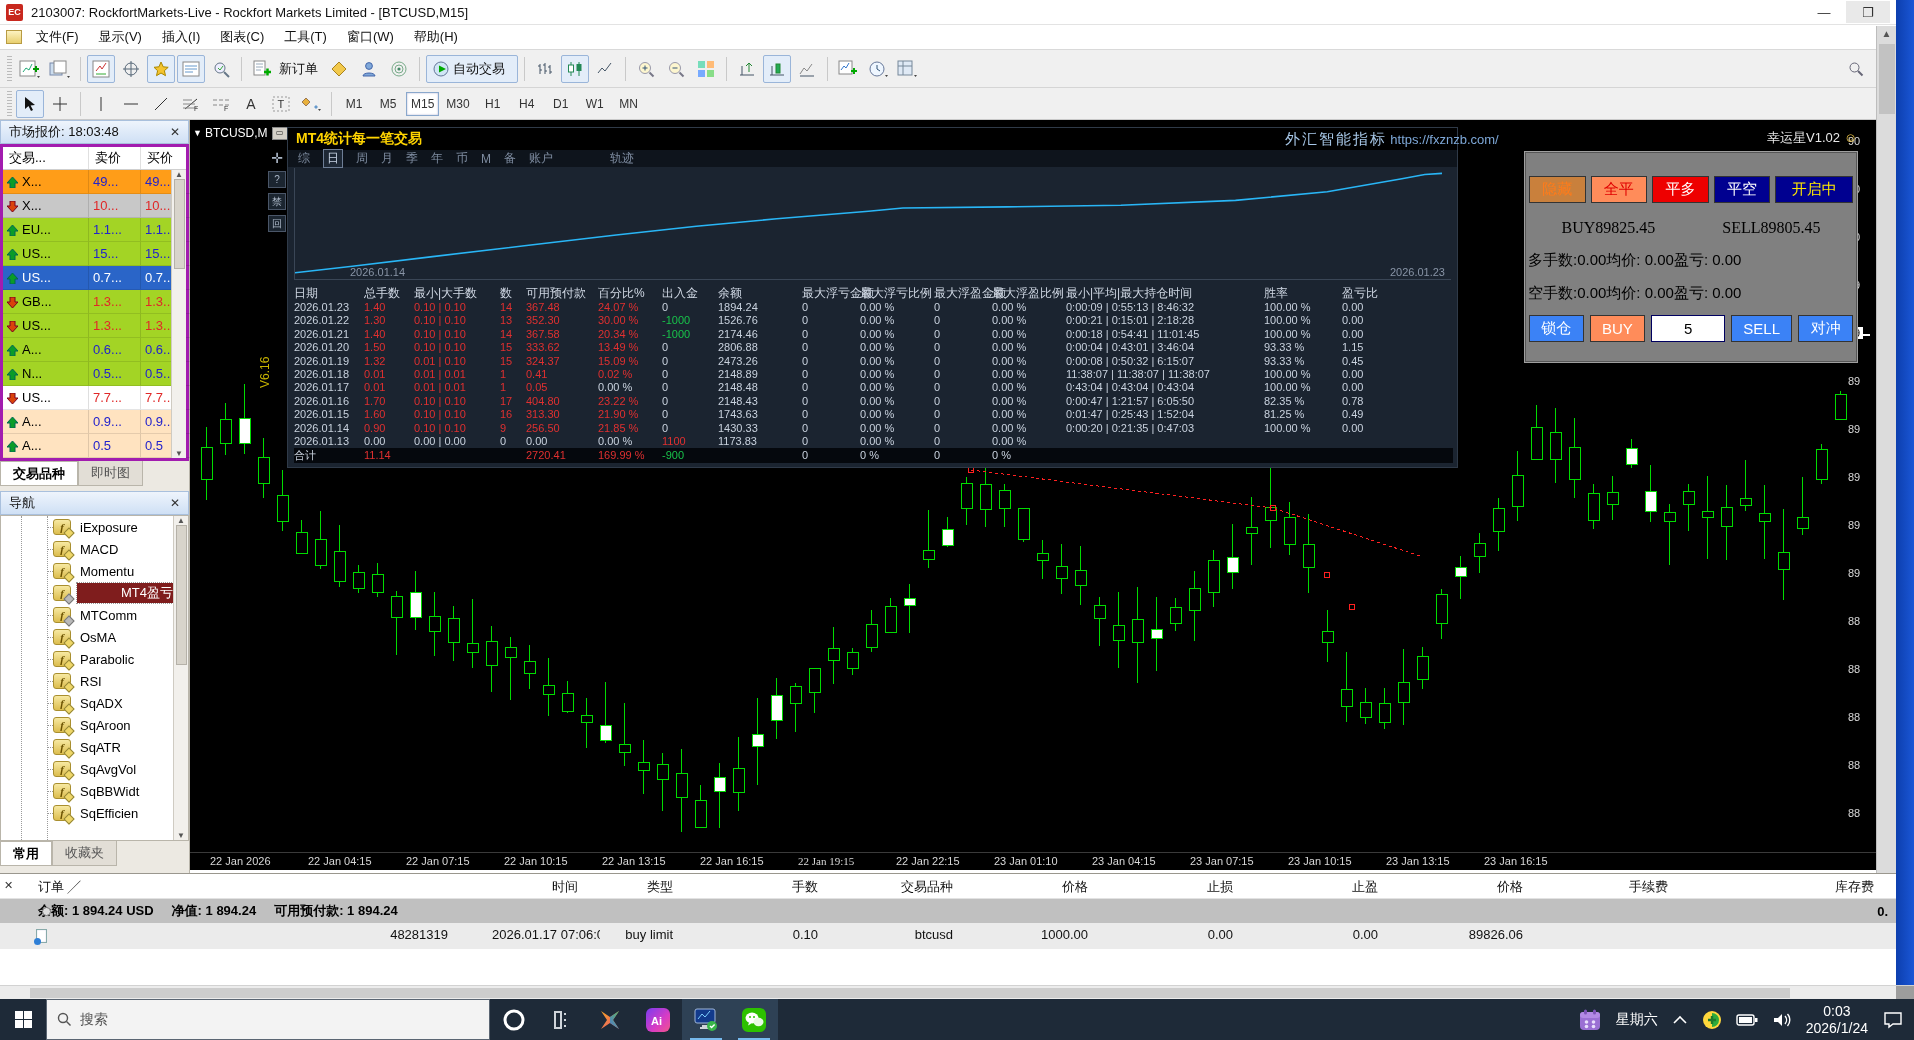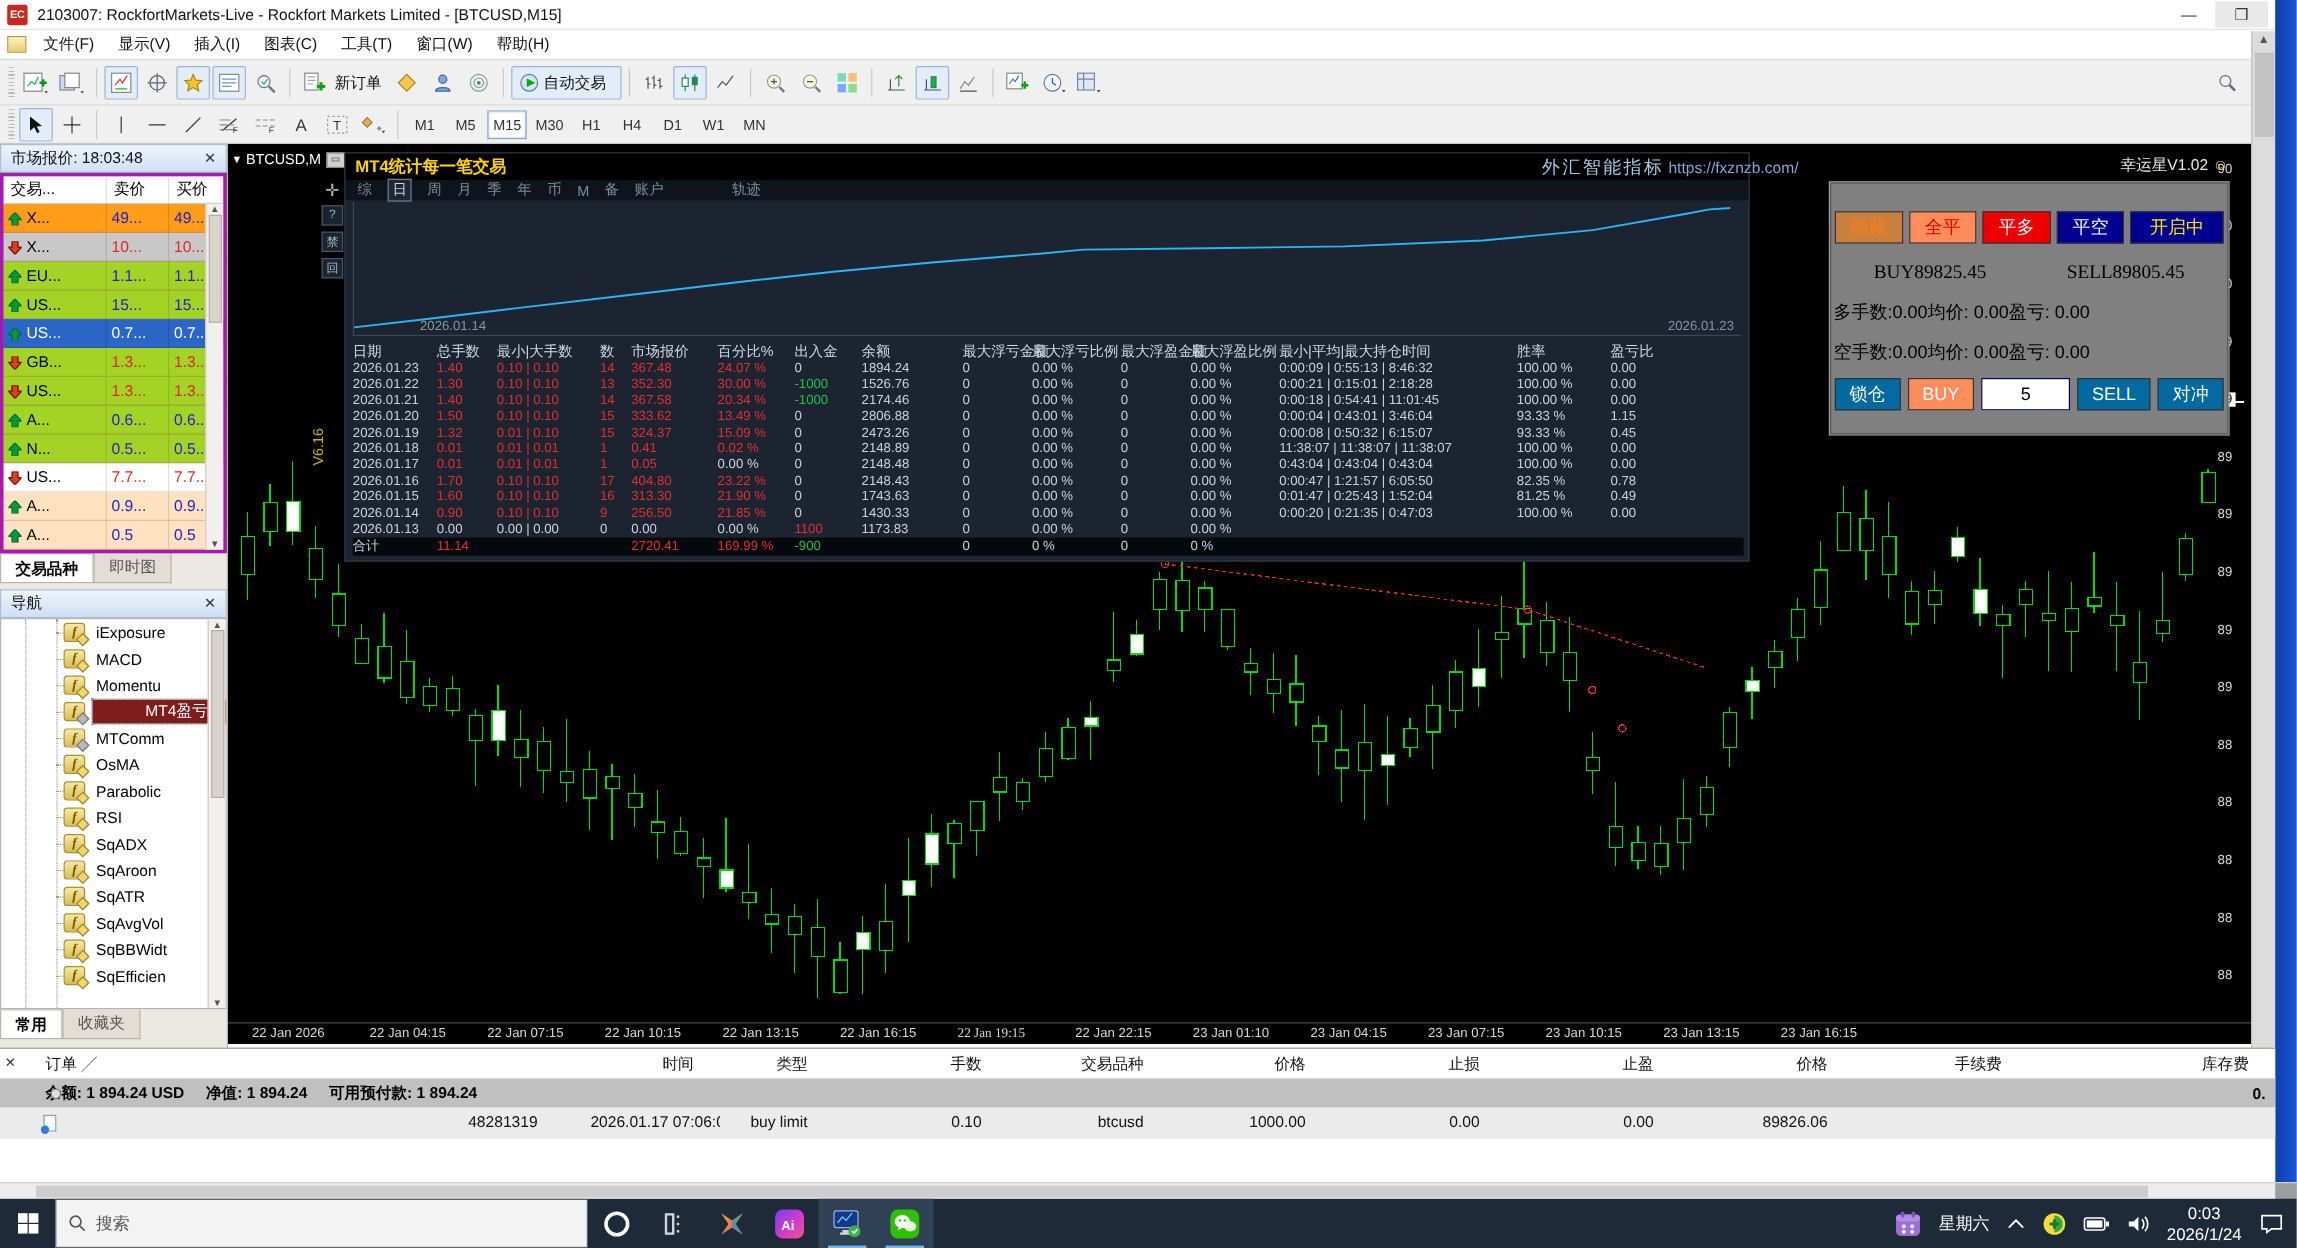--- a/index.html
+++ b/index.html
@@ -911,7 +911,7 @@
           <div>总手数</div>
           <div>最小|大手数</div>
           <div>数</div>
-          <div>市场报价</div>
+          <div>可用预付款</div>
           <div>百分比%</div>
           <div>出入金</div>
           <div>余额</div>

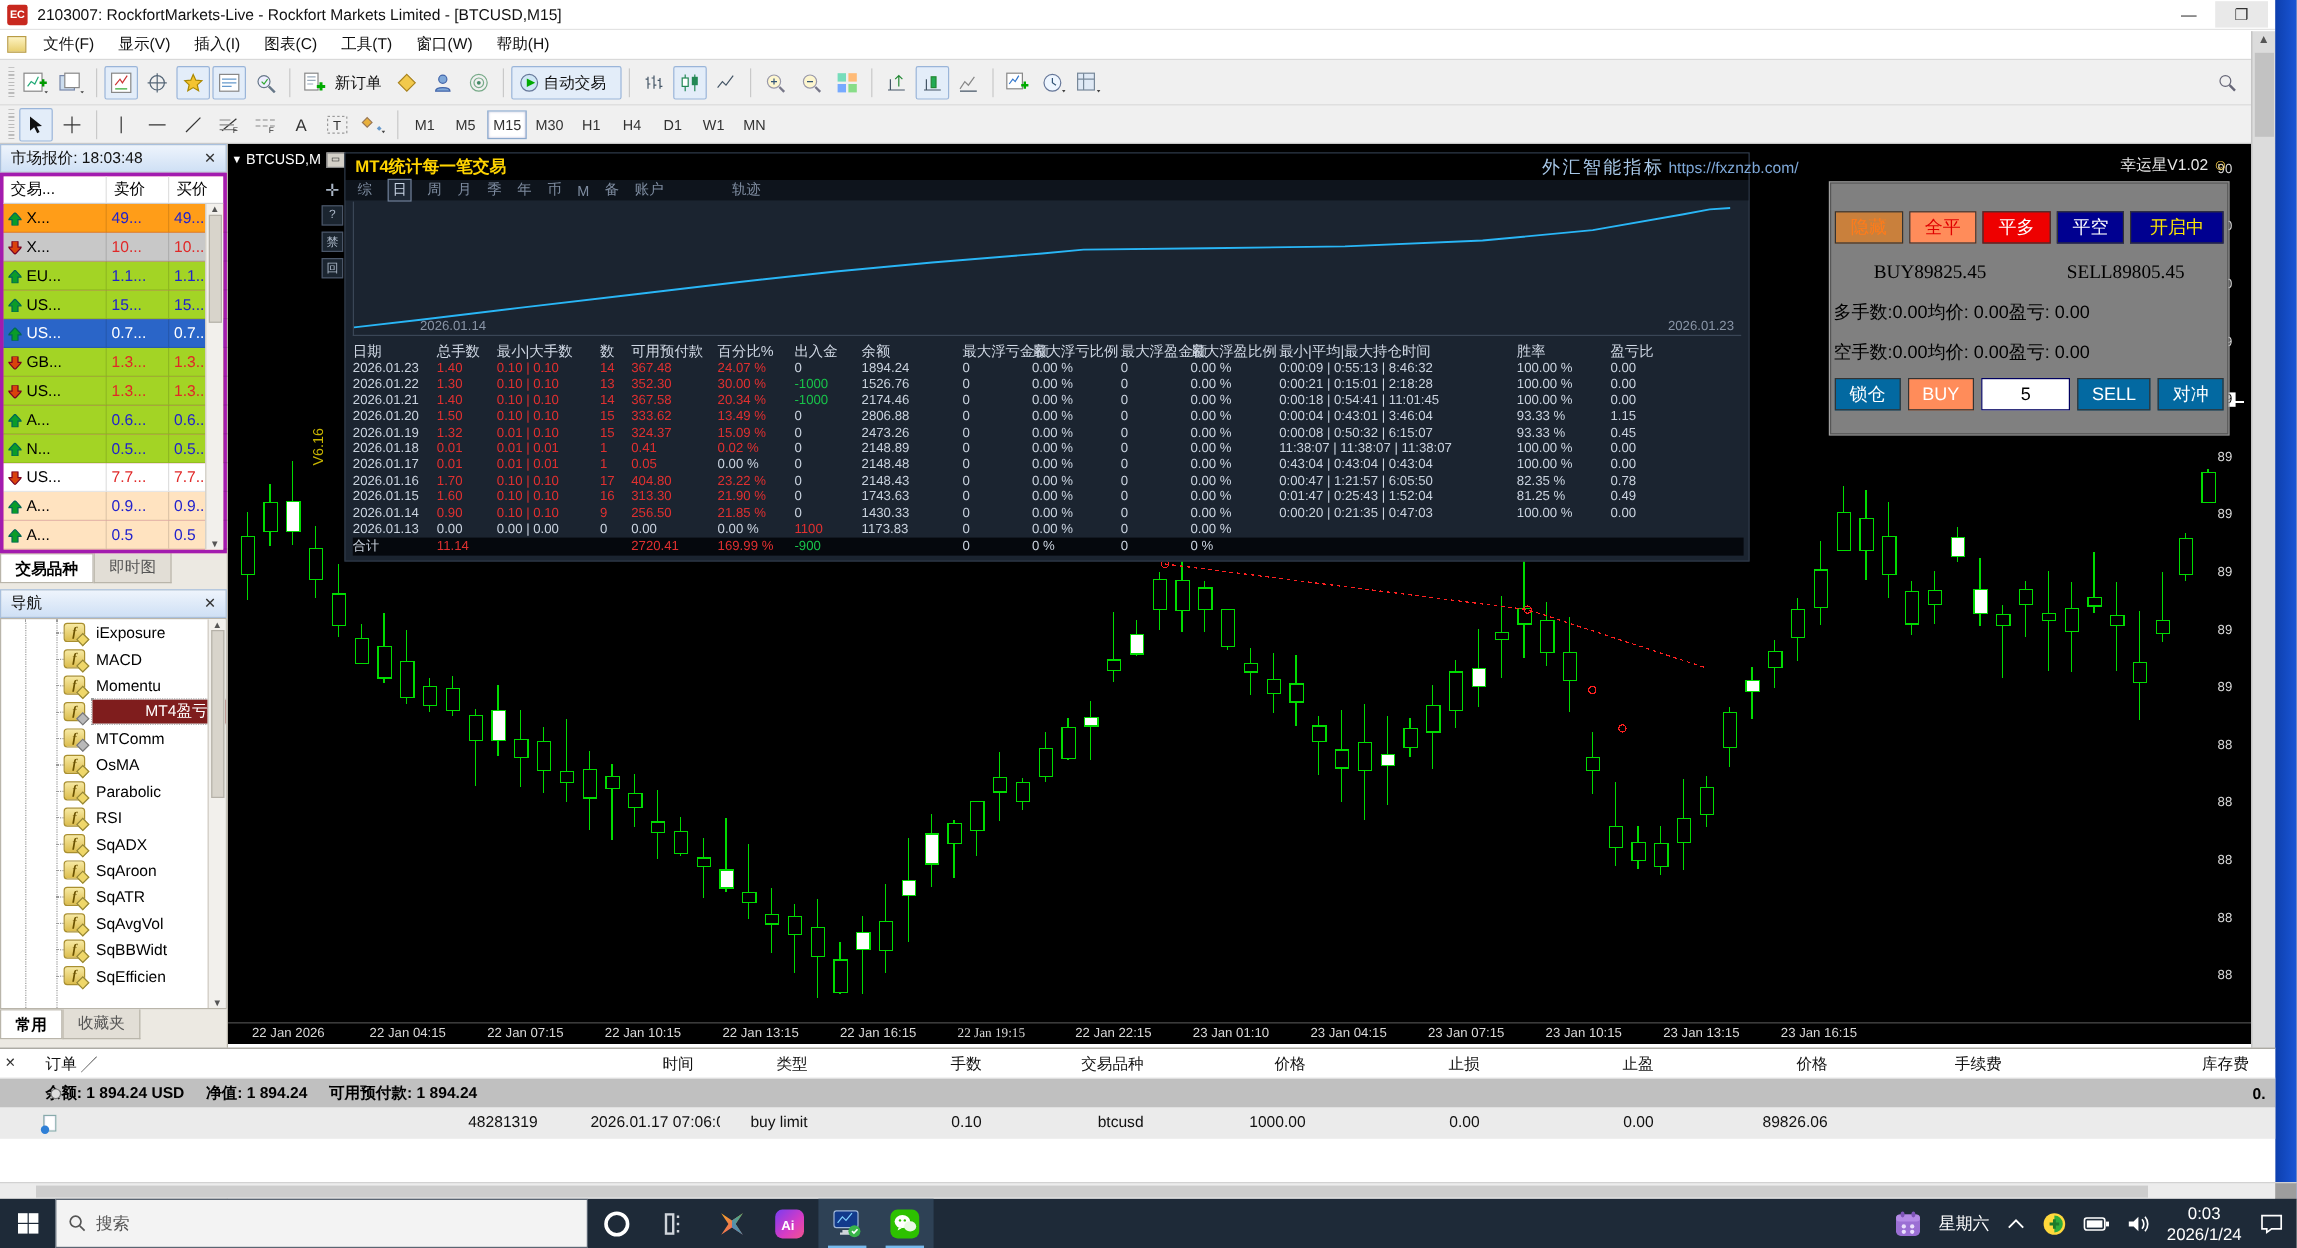--- a/index.html
+++ b/index.html
@@ -113,7 +113,7 @@
   .tp-quotes{display:flex;justify-content:space-around;margin-top:16px;color:#000;font-size:16px;font-family:"Liberation Serif",serif;}
   .tp-line{margin-top:14px;color:#000;font-size:15px;white-space:nowrap;}
   .tp-row2{display:flex;gap:6px;margin-top:12px;padding:0 1px;}
-  .tpb.lock,.tpb.sell,.tpb.hedge{background:#0369a1;color:#fff;}
+  .tpb.lock,.tpb.sell,.tpb.hedge{background:#3b82f6;color:#fff;}
   .tpb.buy{background:#ff8c5a;color:#fff;}
   #lot-input{width:74px;height:27px;border:1px solid #000060;text-align:center;font-size:15px;color:#000;background:#fff;}
 

